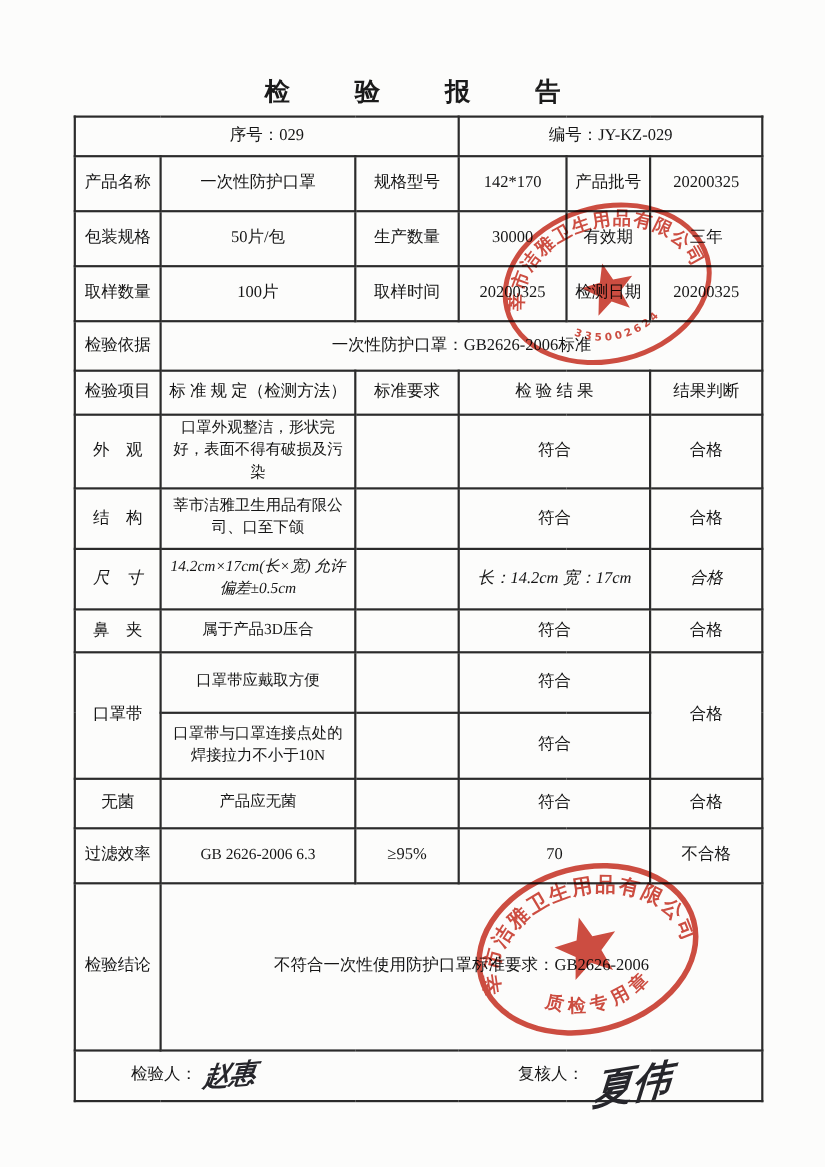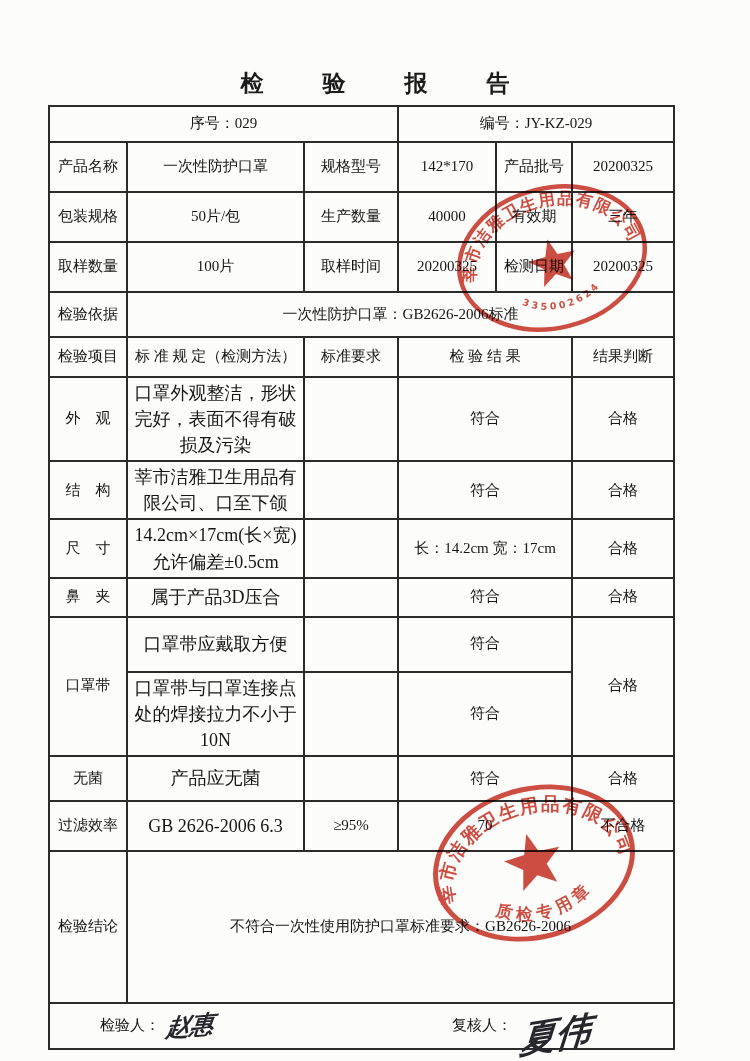--- a/index.html
+++ b/index.html
@@ -16,7 +16,7 @@
     letter-spacing:18px;text-indent:18px;margin:0;color:#1b1b1b;
   }
   table.report{
-    position:absolute;left:48px;top:105px;width:625px;
+    position:absolute;left:67px;top:105px;width:625px;
     border-collapse:collapse;table-layout:fixed;
     font-size:15px;
   }

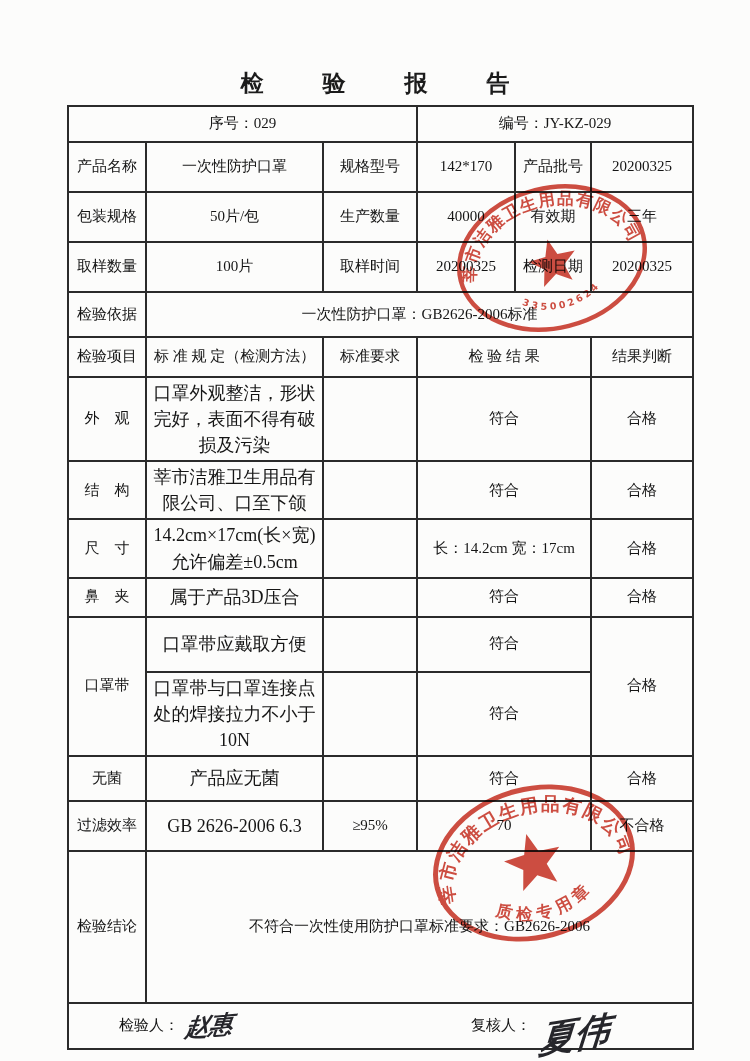--- a/index.html
+++ b/index.html
@@ -86,7 +86,7 @@
         <td>包装规格</td>
         <td>50片/包</td>
         <td>生产数量</td>
-        <td>40000</td>
+        <td>30000</td>
         <td>有效期</td>
         <td>三年</td>
       </tr>

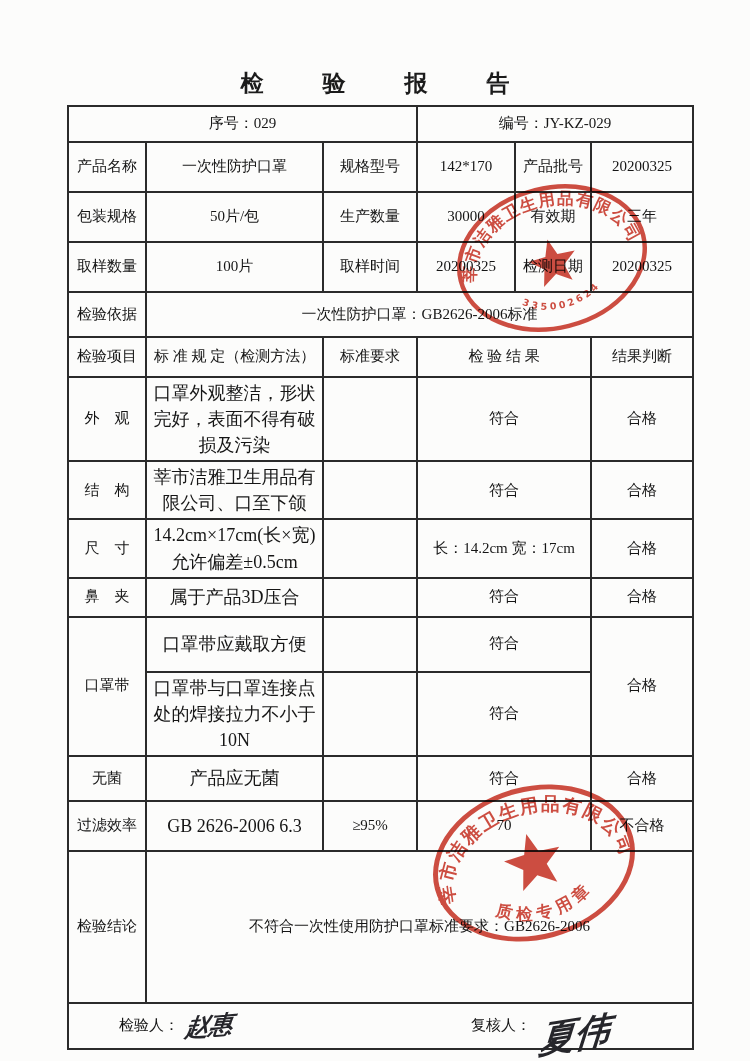--- a/index.html
+++ b/index.html
@@ -27,7 +27,7 @@
     overflow:visible;
   }
   td.left{text-align:left;padding-left:9px;}
-  td.std{font-size:18px;}
+  td.std{font-size:14px;}
   tr.r1{height:36px;} tr.r2{height:50px;} tr.r3{height:50px;} tr.r4{height:50px;}
   tr.r5{height:45px;} tr.r6{height:40px;} tr.r7{height:60px;} tr.r8{height:55px;}
   tr.r9{height:55px;} tr.r10{height:39px;} tr.r11{height:55px;} tr.r12{height:60px;}

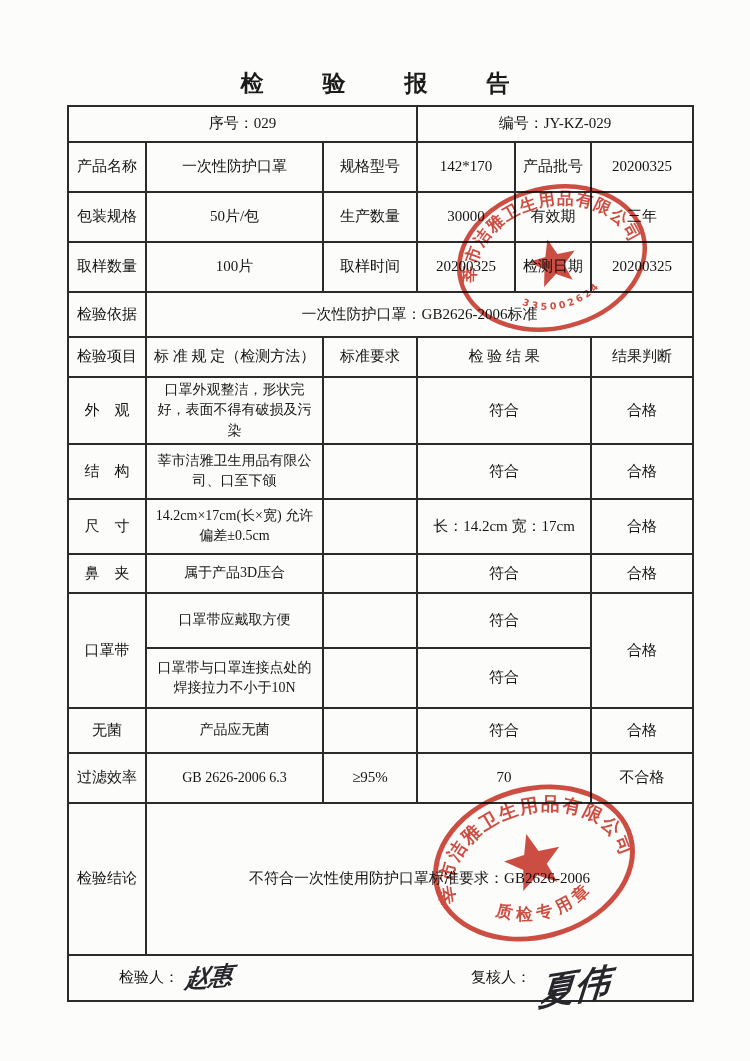--- a/index.html
+++ b/index.html
@@ -30,7 +30,7 @@
   td.std{font-size:14px;}
   tr.r1{height:36px;} tr.r2{height:50px;} tr.r3{height:50px;} tr.r4{height:50px;}
   tr.r5{height:45px;} tr.r6{height:40px;} tr.r7{height:60px;} tr.r8{height:55px;}
-  tr.r9{height:55px;} tr.r10{height:39px;} tr.r11{height:55px;} tr.r12{height:60px;}
+  tr.r9{height:55px;font-style:italic;} tr.r10{height:39px;} tr.r11{height:55px;} tr.r12{height:60px;}
   tr.r13{height:45px;} tr.r14{height:50px;border-radius:15px;} tr.r15{height:152px;} tr.r16{height:46px;}
   .sigrow{position:relative;display:flex;align-items:center;height:100%;text-align:left;margin-left:40px;}
   .siggroup{display:flex;align-items:center;padding-left:6px;}

